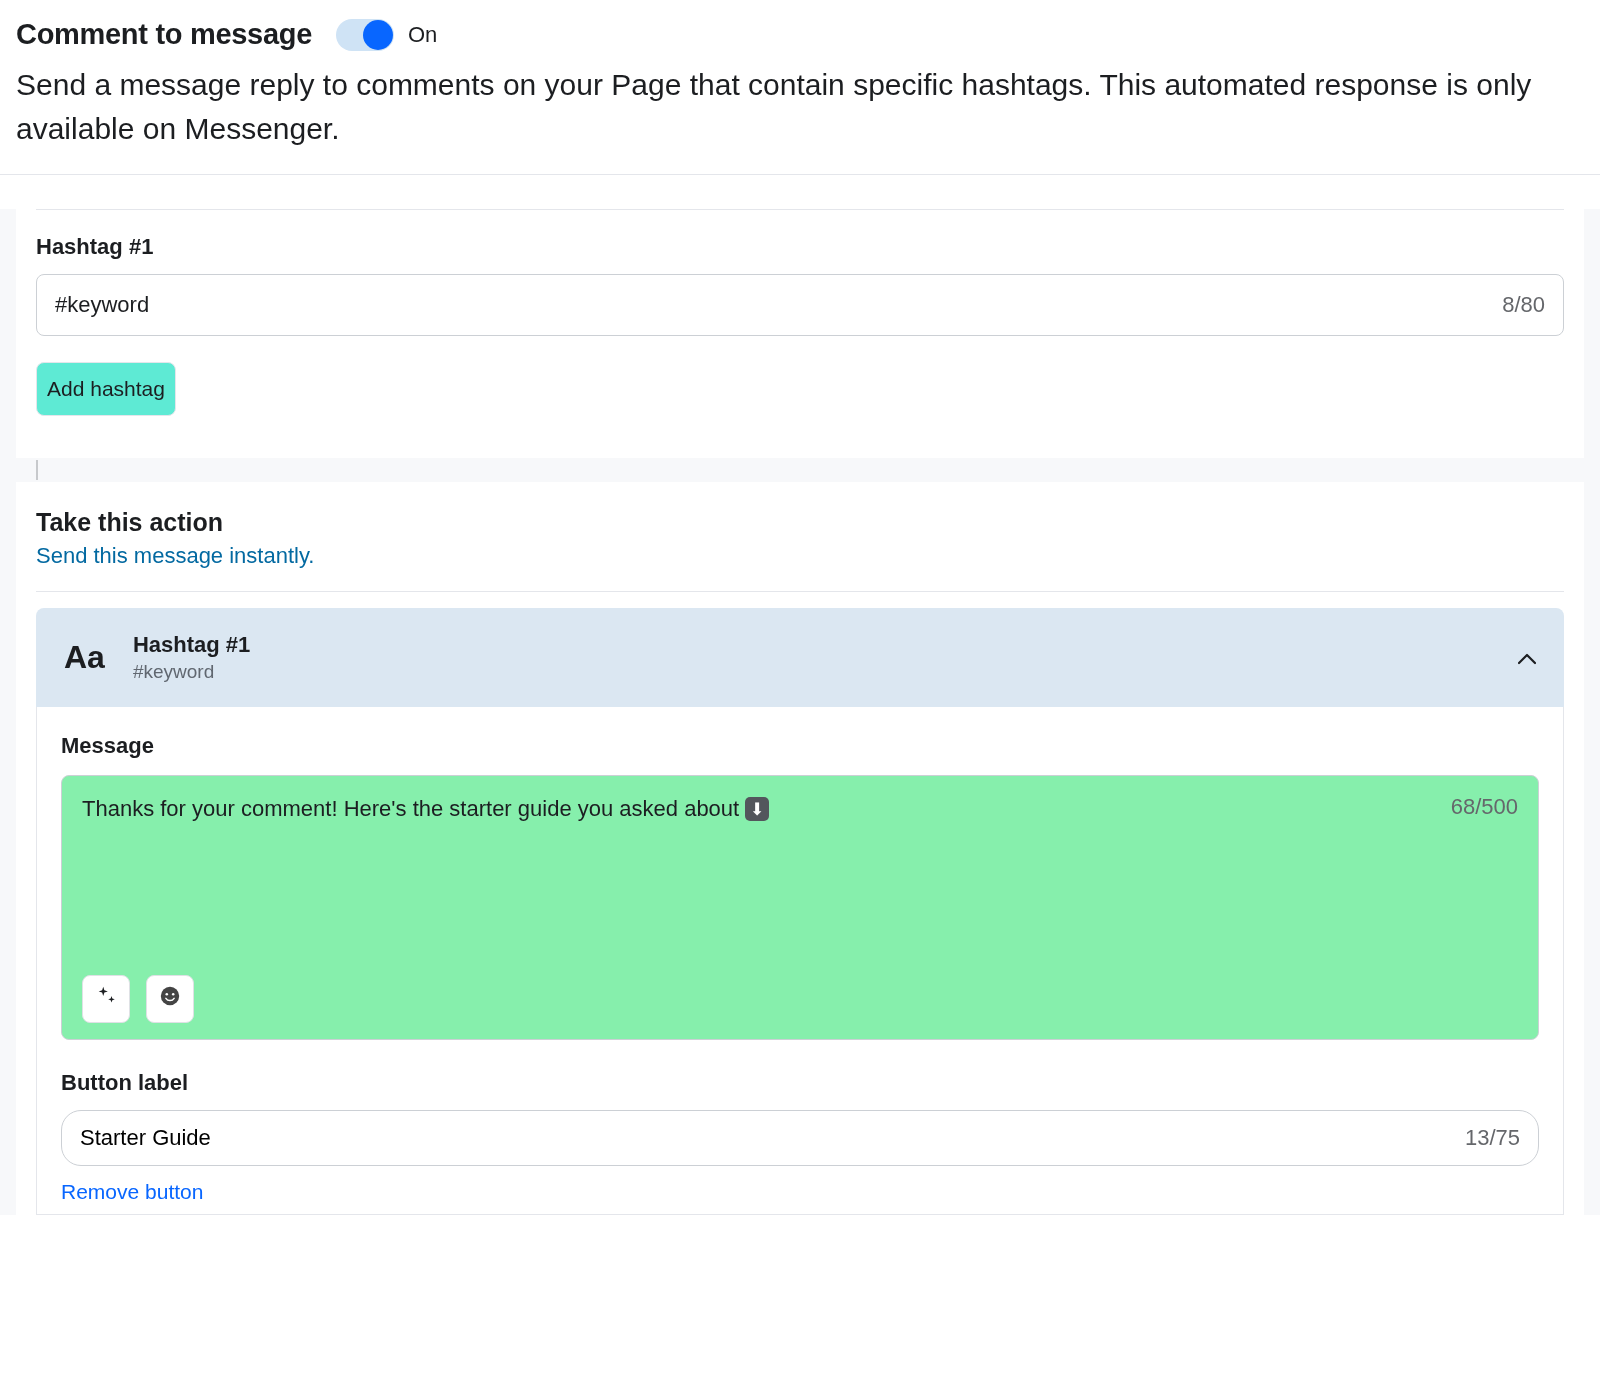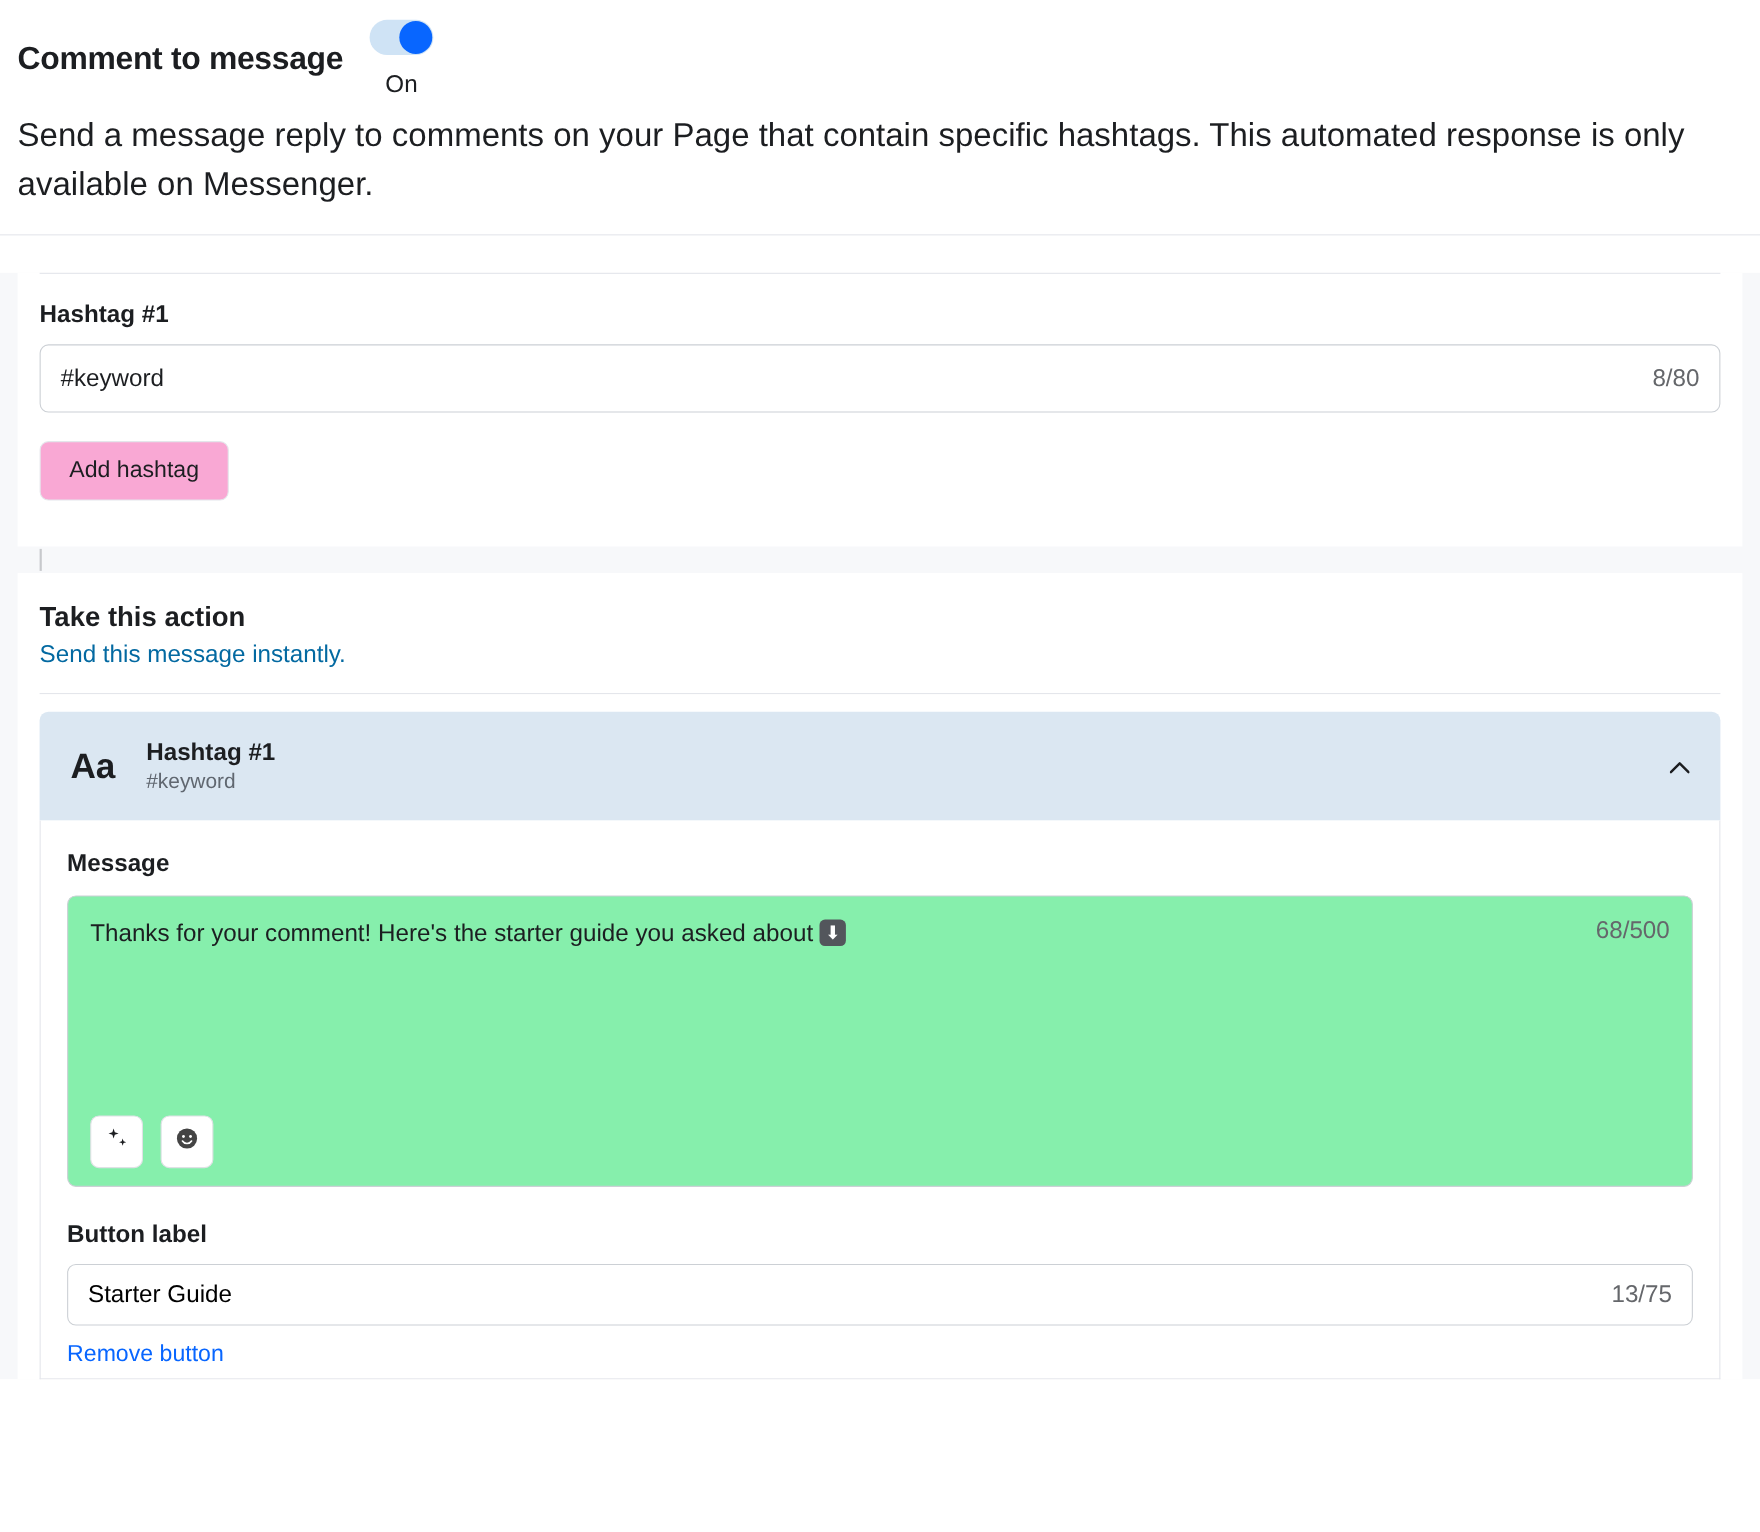--- a/index.html
+++ b/index.html
@@ -24,7 +24,6 @@
     display: flex;
     align-items: center;
     gap: 14px;
-    flex-direction: column;
   }
   .toggle {
     width: 58px;

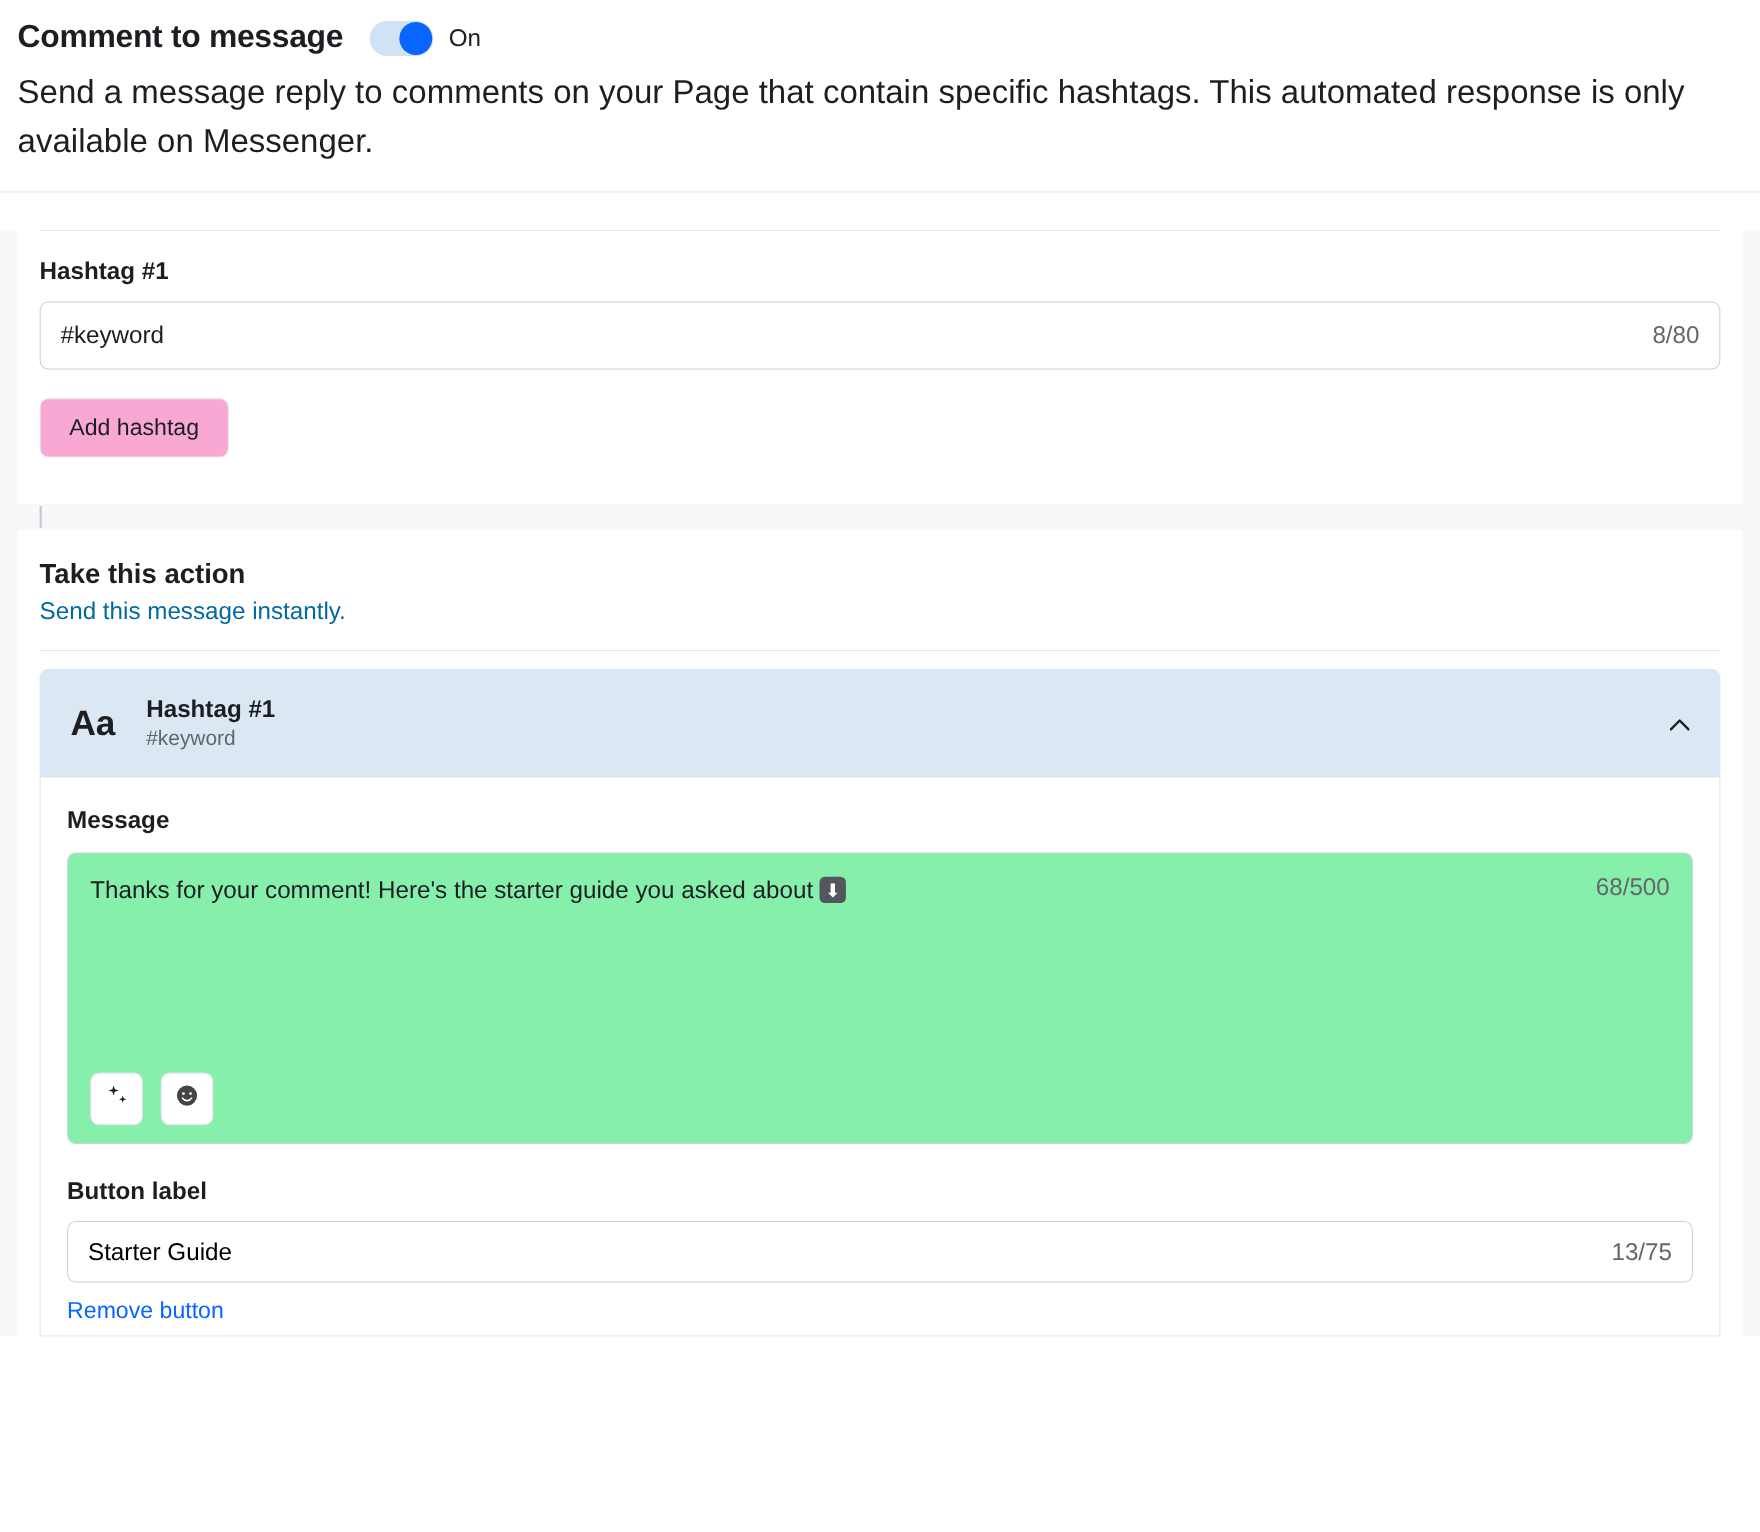--- a/index.html
+++ b/index.html
@@ -103,11 +103,11 @@
   .secondary-btn {
     display: inline-block;
     margin: 26px 10px 42px 10px;
-    padding: 14px 26px;
+    padding: 14px 10px;
     font-size: 21px;
     font-weight: 500;
     color: #1c1e21;
-    background: #f9a8d4;
+    background: #5eead4;
     border: 1px solid #e4e6eb;
     border-radius: 8px;
     cursor: pointer;

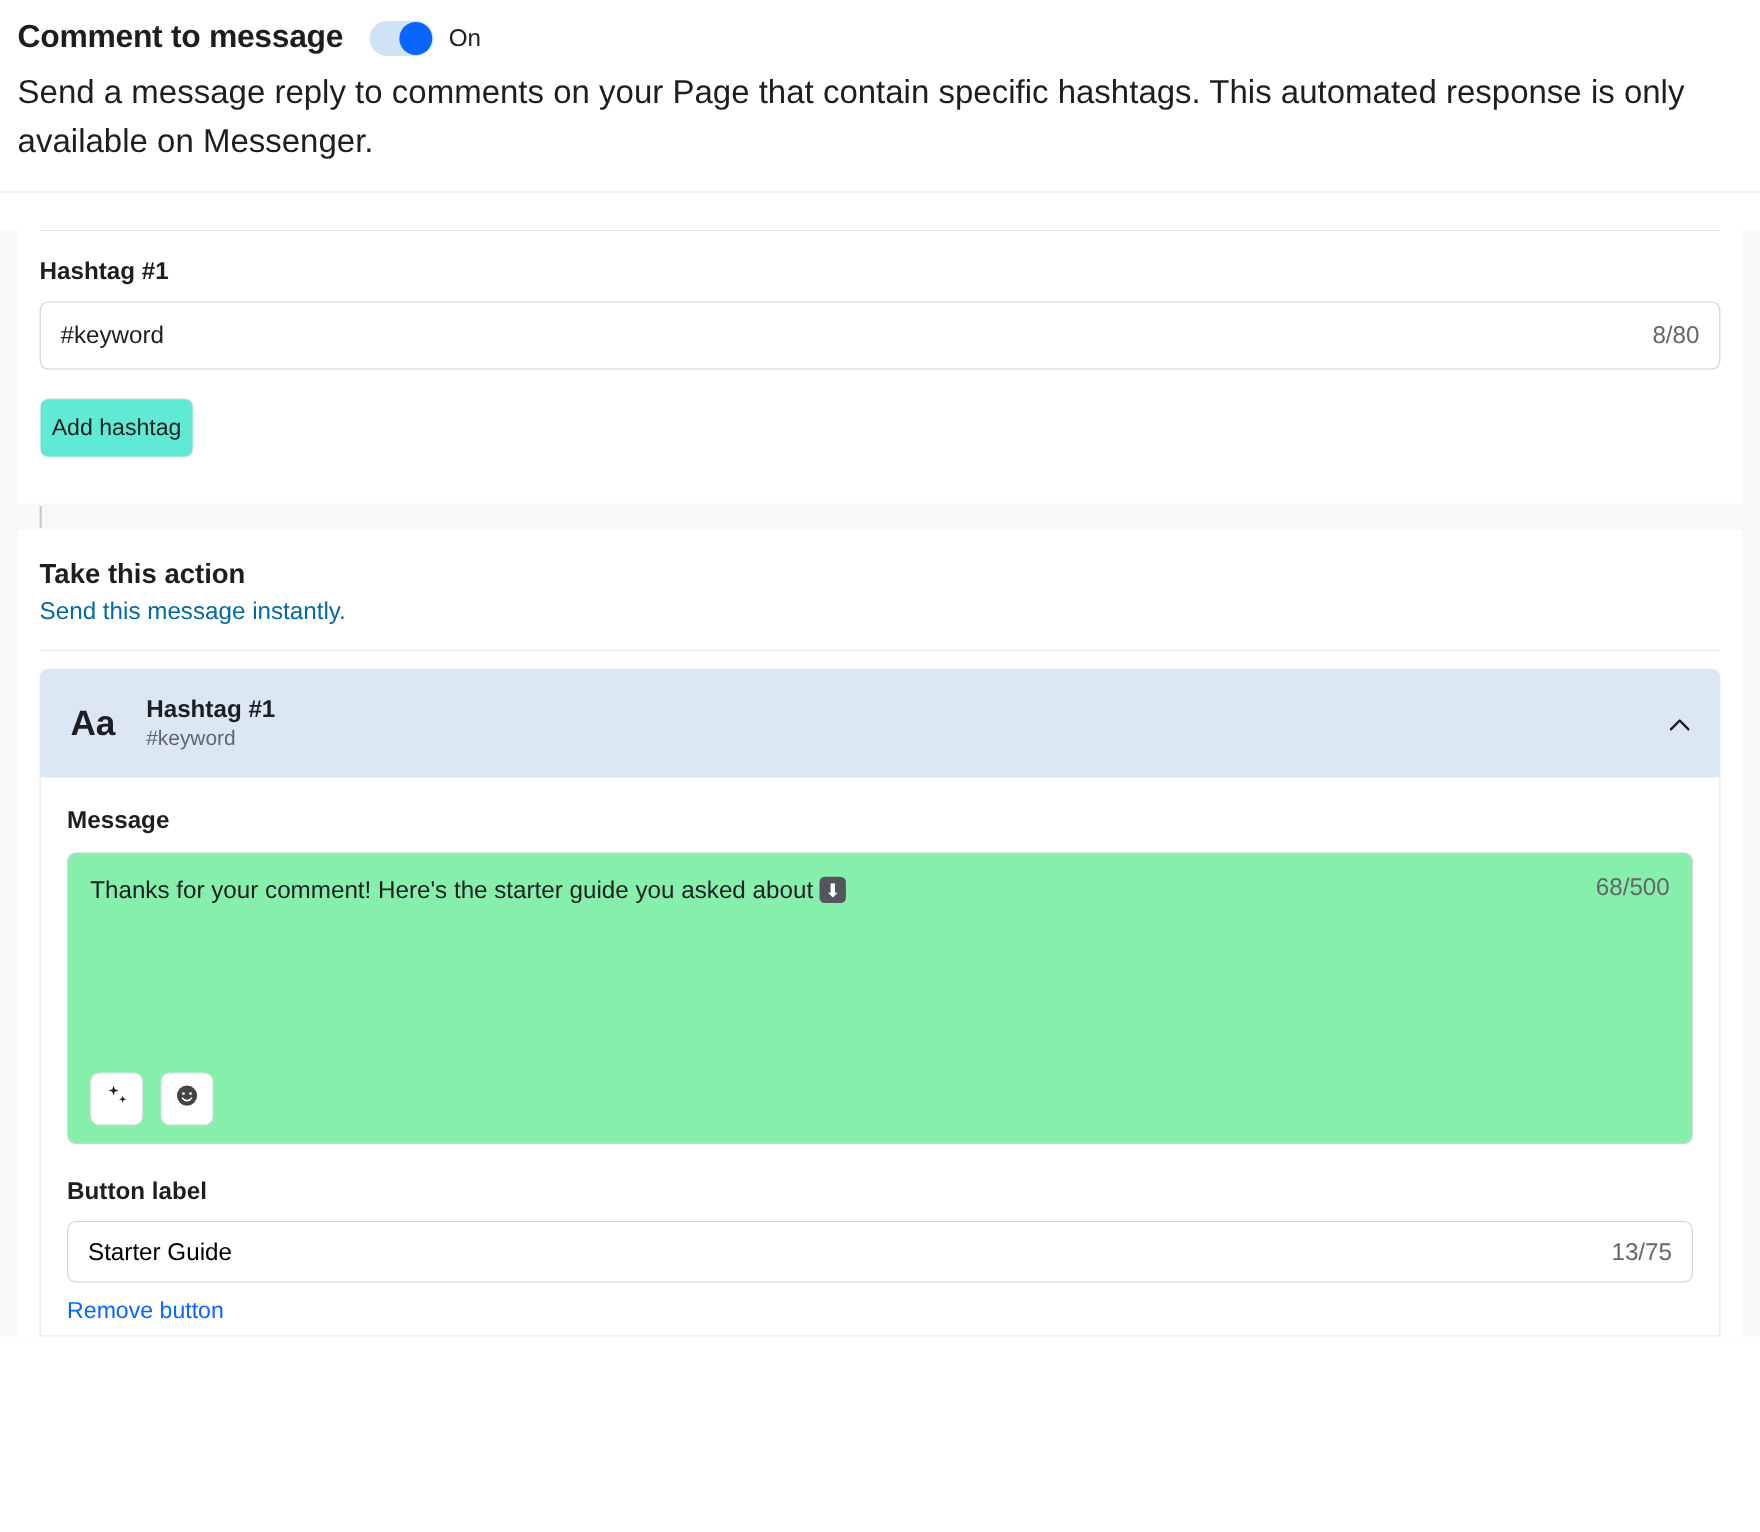--- a/index.html
+++ b/index.html
@@ -246,7 +246,7 @@
     display: flex;
     align-items: center;
     border: 1px solid #ccd0d5;
-    border-radius: 8px;
+    border-radius: 20px;
     padding: 0 18px;
     height: 56px;
     font-size: 22px;

